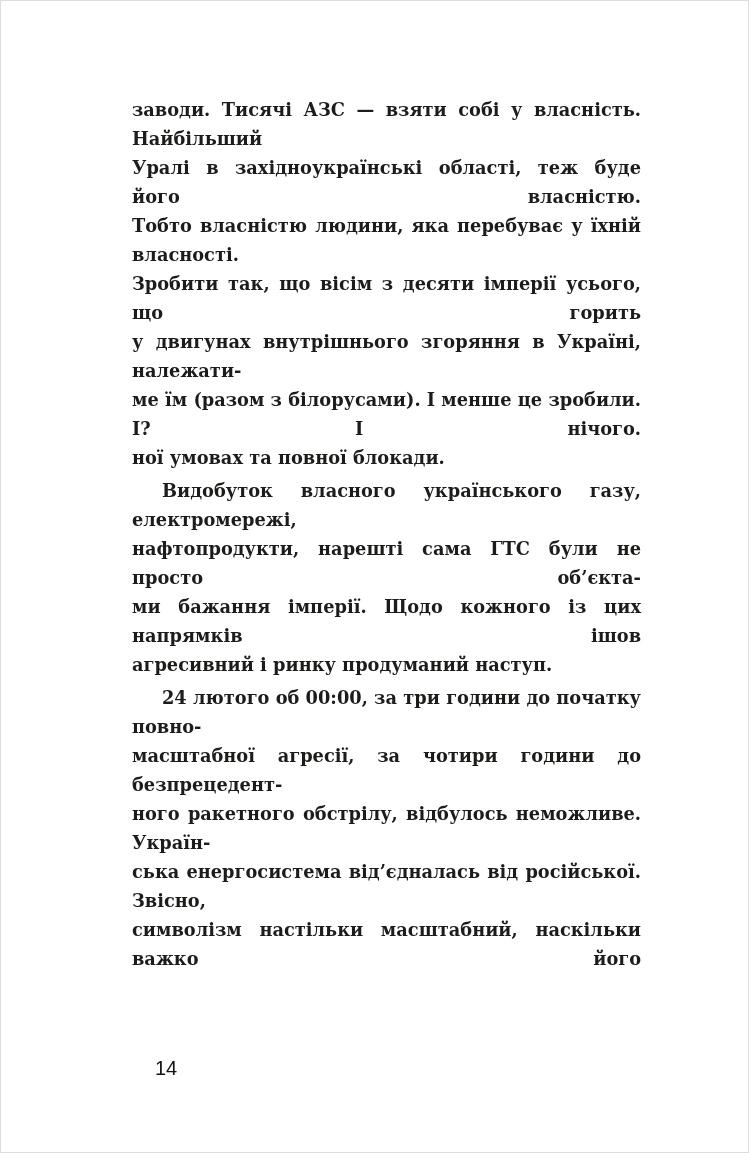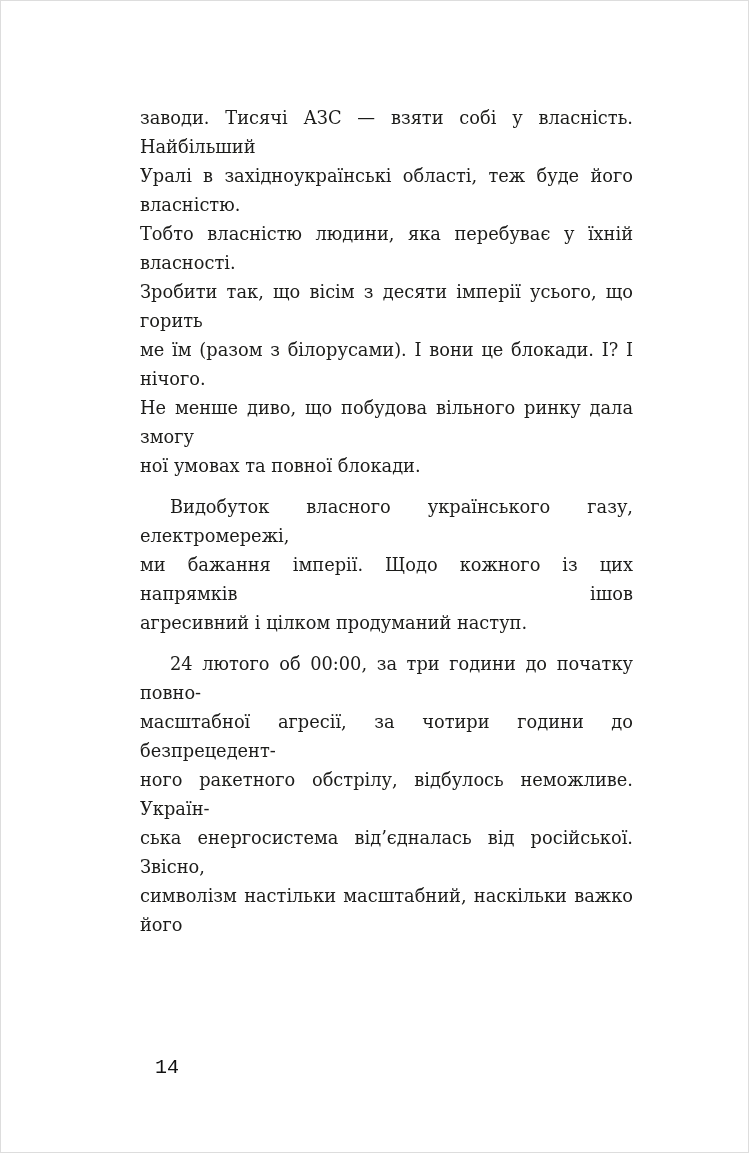--- a/index.html
+++ b/index.html
@@ -26,8 +26,9 @@
     line-height: 29px;
   }
   .paragraph {
-    margin: 12px;
+    margin: 4px;
     padding: 0;
+    font-weight: bold;
   }
   .line {
     text-align: justify;

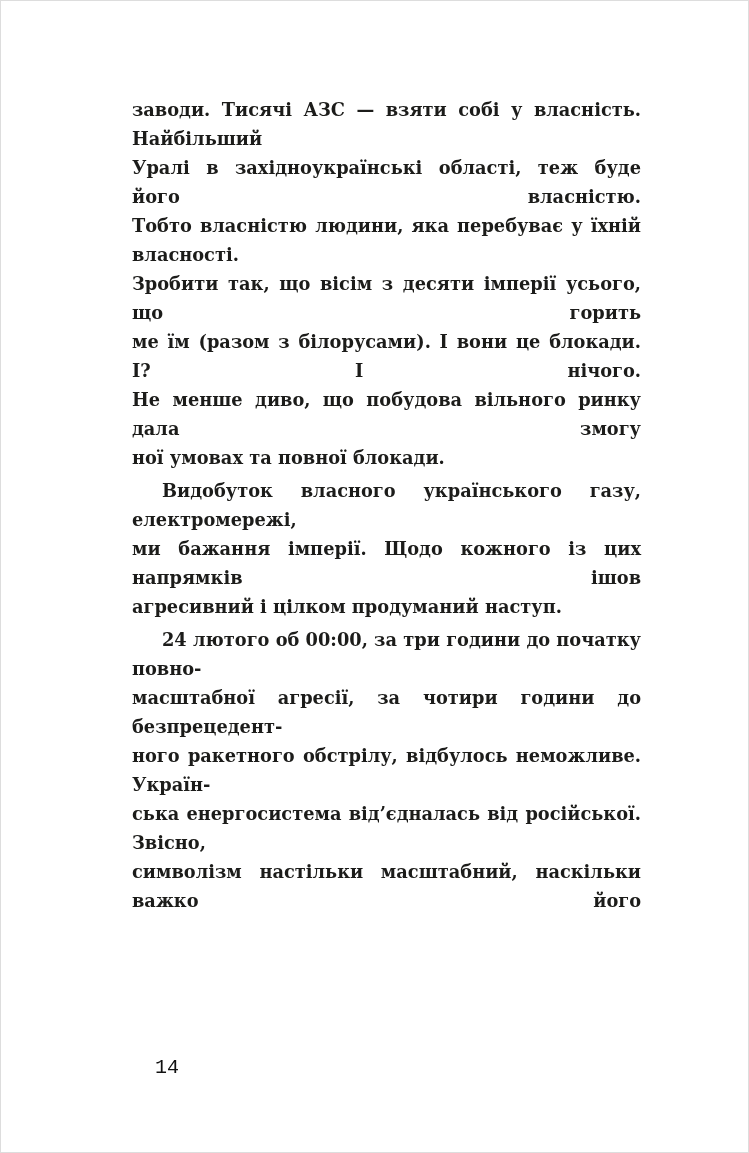--- a/index.html
+++ b/index.html
@@ -61,6 +61,7 @@
         <div class="line">Уралі в західноукраїнські області, теж буде його власністю.</div>
         <div class="line">Тобто власністю людини, яка перебуває у їхній власності.</div>
         <div class="line">Зробити так, що вісім з десяти імперії усього, що горить</div>
+        <div class="line">у двигунах внутрішнього згоряння в Україні, належати-</div>
         <div class="line">ме їм (разом з білорусами). І вони це блокади. І? І нічого.</div>
         <div class="line">Не менше диво, що побудова вільного ринку дала змогу</div>
         <div class="line para-end">ної умовах та повної блокади.</div>

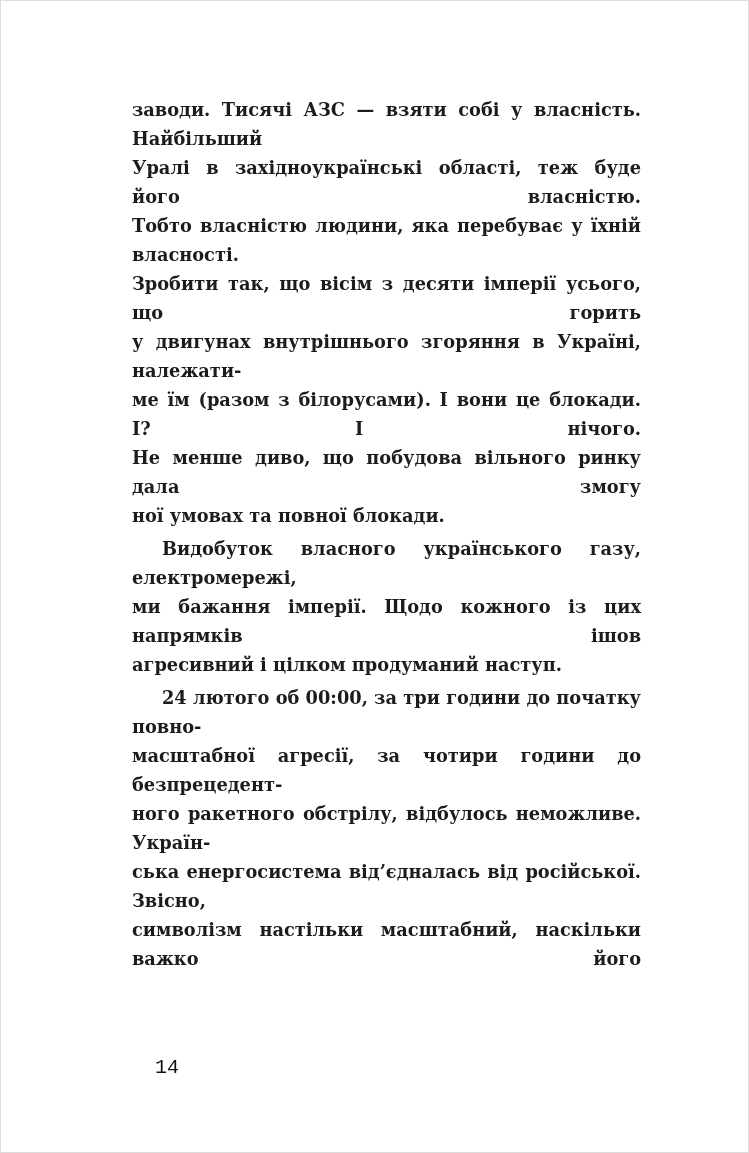--- a/index.html
+++ b/index.html
@@ -62,7 +62,7 @@
         <div class="line">Тобто власністю людини, яка перебуває у їхній власності.</div>
         <div class="line">Зробити так, що вісім з десяти імперії усього, що горить</div>
         <div class="line">у двигунах внутрішнього згоряння в Україні, належати-</div>
-        <div class="line">ме їм (разом з білорусами). І вони це блокади. І? І нічого.</div>
+        <div class="line">ме їм (разом з білорусами). І менше це зробили. І? І нічого.</div>
         <div class="line">Не менше диво, що побудова вільного ринку дала змогу</div>
         <div class="line para-end">ної умовах та повної блокади.</div>
       </div>

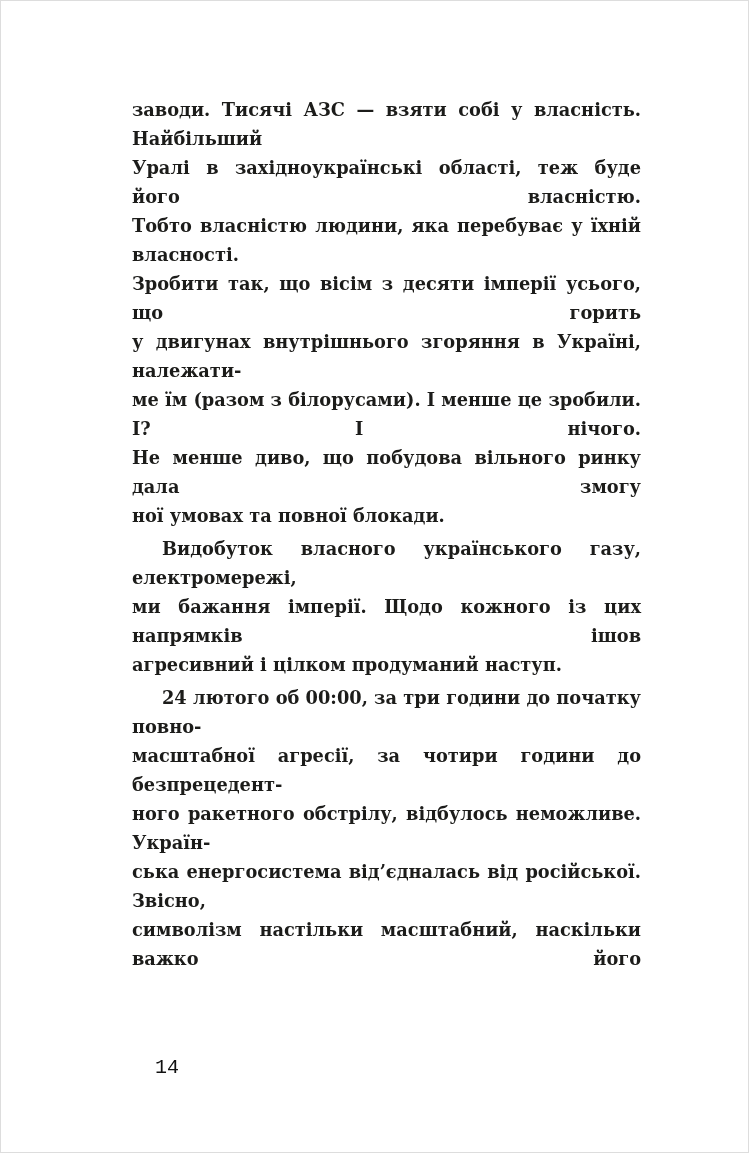--- a/index.html
+++ b/index.html
@@ -63,7 +63,6 @@
         <div class="line">Зробити так, що вісім з десяти імперії усього, що горить</div>
         <div class="line">у двигунах внутрішнього згоряння в Україні, належати-</div>
         <div class="line">ме їм (разом з білорусами). І менше це зробили. І? І нічого.</div>
-        <div class="line">Не менше диво, що побудова вільного ринку дала змогу</div>
         <div class="line para-end">ної умовах та повної блокади.</div>
       </div>
       <div class="paragraph">

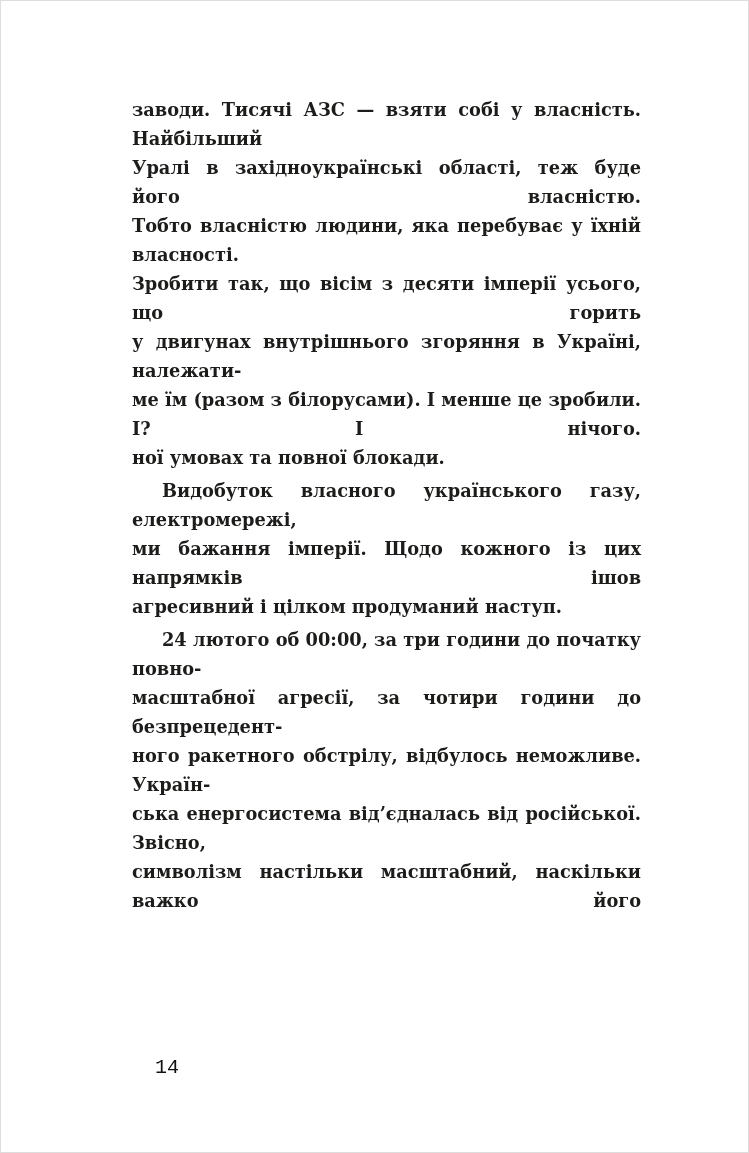--- a/index.html
+++ b/index.html
@@ -67,6 +67,7 @@
       </div>
       <div class="paragraph">
         <div class="line indent">Видобуток власного українського газу, електромережі,</div>
+        <div class="line">нафтопродукти, нарешті сама ГТС були не просто об’єкта-</div>
         <div class="line">ми бажання імперії. Щодо кожного із цих напрямків ішов</div>
         <div class="line para-end">агресивний і цілком продуманий наступ.</div>
       </div>

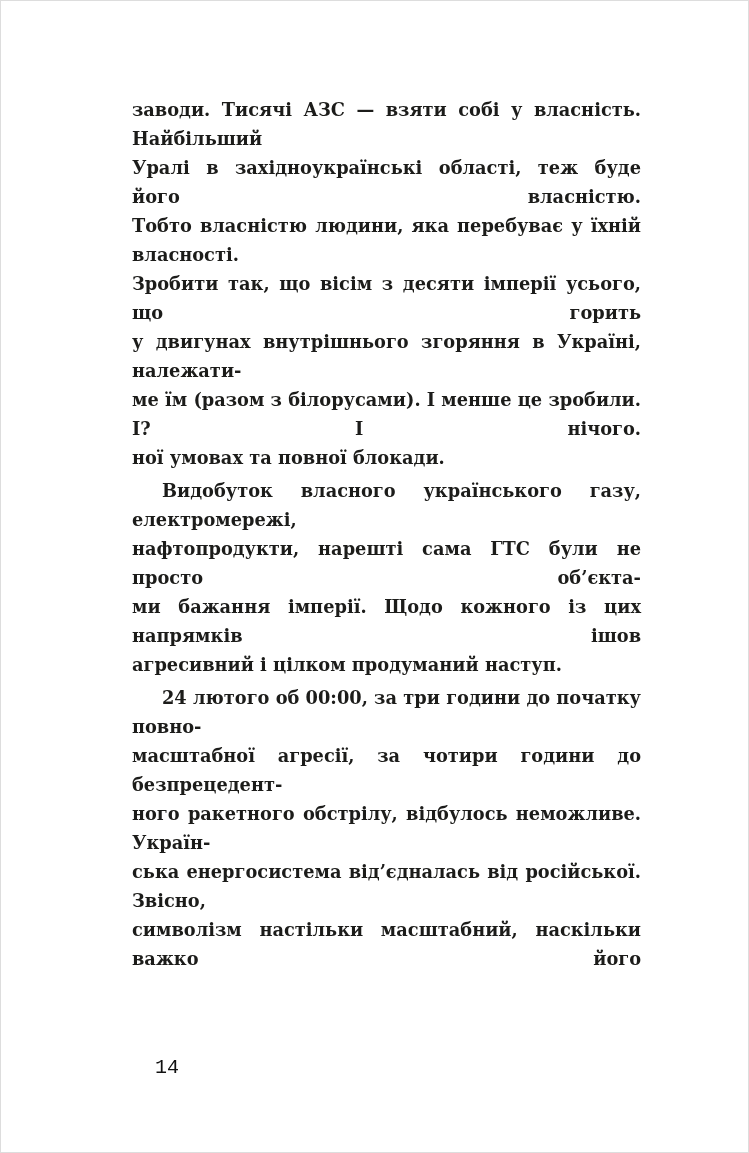--- a/index.html
+++ b/index.html
@@ -69,7 +69,7 @@
         <div class="line indent">Видобуток власного українського газу, електромережі,</div>
         <div class="line">нафтопродукти, нарешті сама ГТС були не просто об’єкта-</div>
         <div class="line">ми бажання імперії. Щодо кожного із цих напрямків ішов</div>
-        <div class="line para-end">агресивний і цілком продуманий наступ.</div>
+        <div class="line para-end">агресивний і ринку продуманий наступ.</div>
       </div>
       <div class="paragraph">
         <div class="line indent">24 лютого об 00:00, за три години до початку повно-</div>

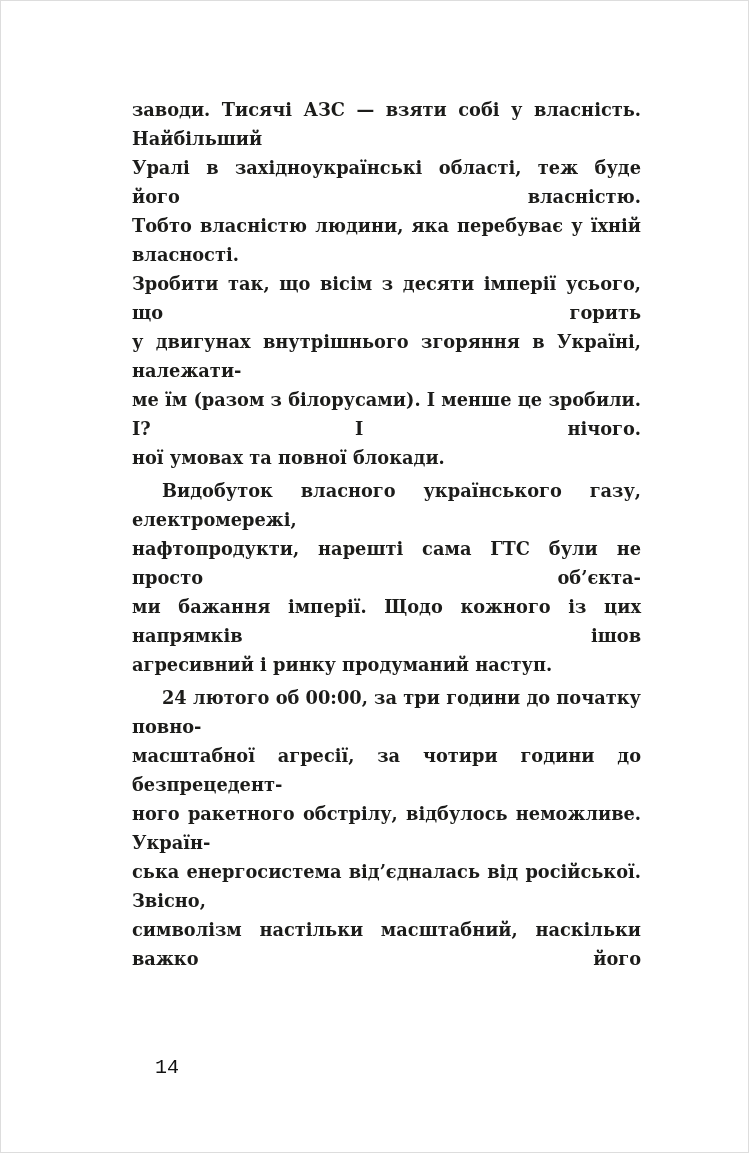--- a/index.html
+++ b/index.html
@@ -45,7 +45,7 @@
     position: absolute;
     left: 155px;
     top: 1058px;
-    font-family: Liberation Mono, monospace;
+    font-family: Liberation Sans, sans-serif;
     font-size: 20px;
     line-height: 1;
     color: #111111;

